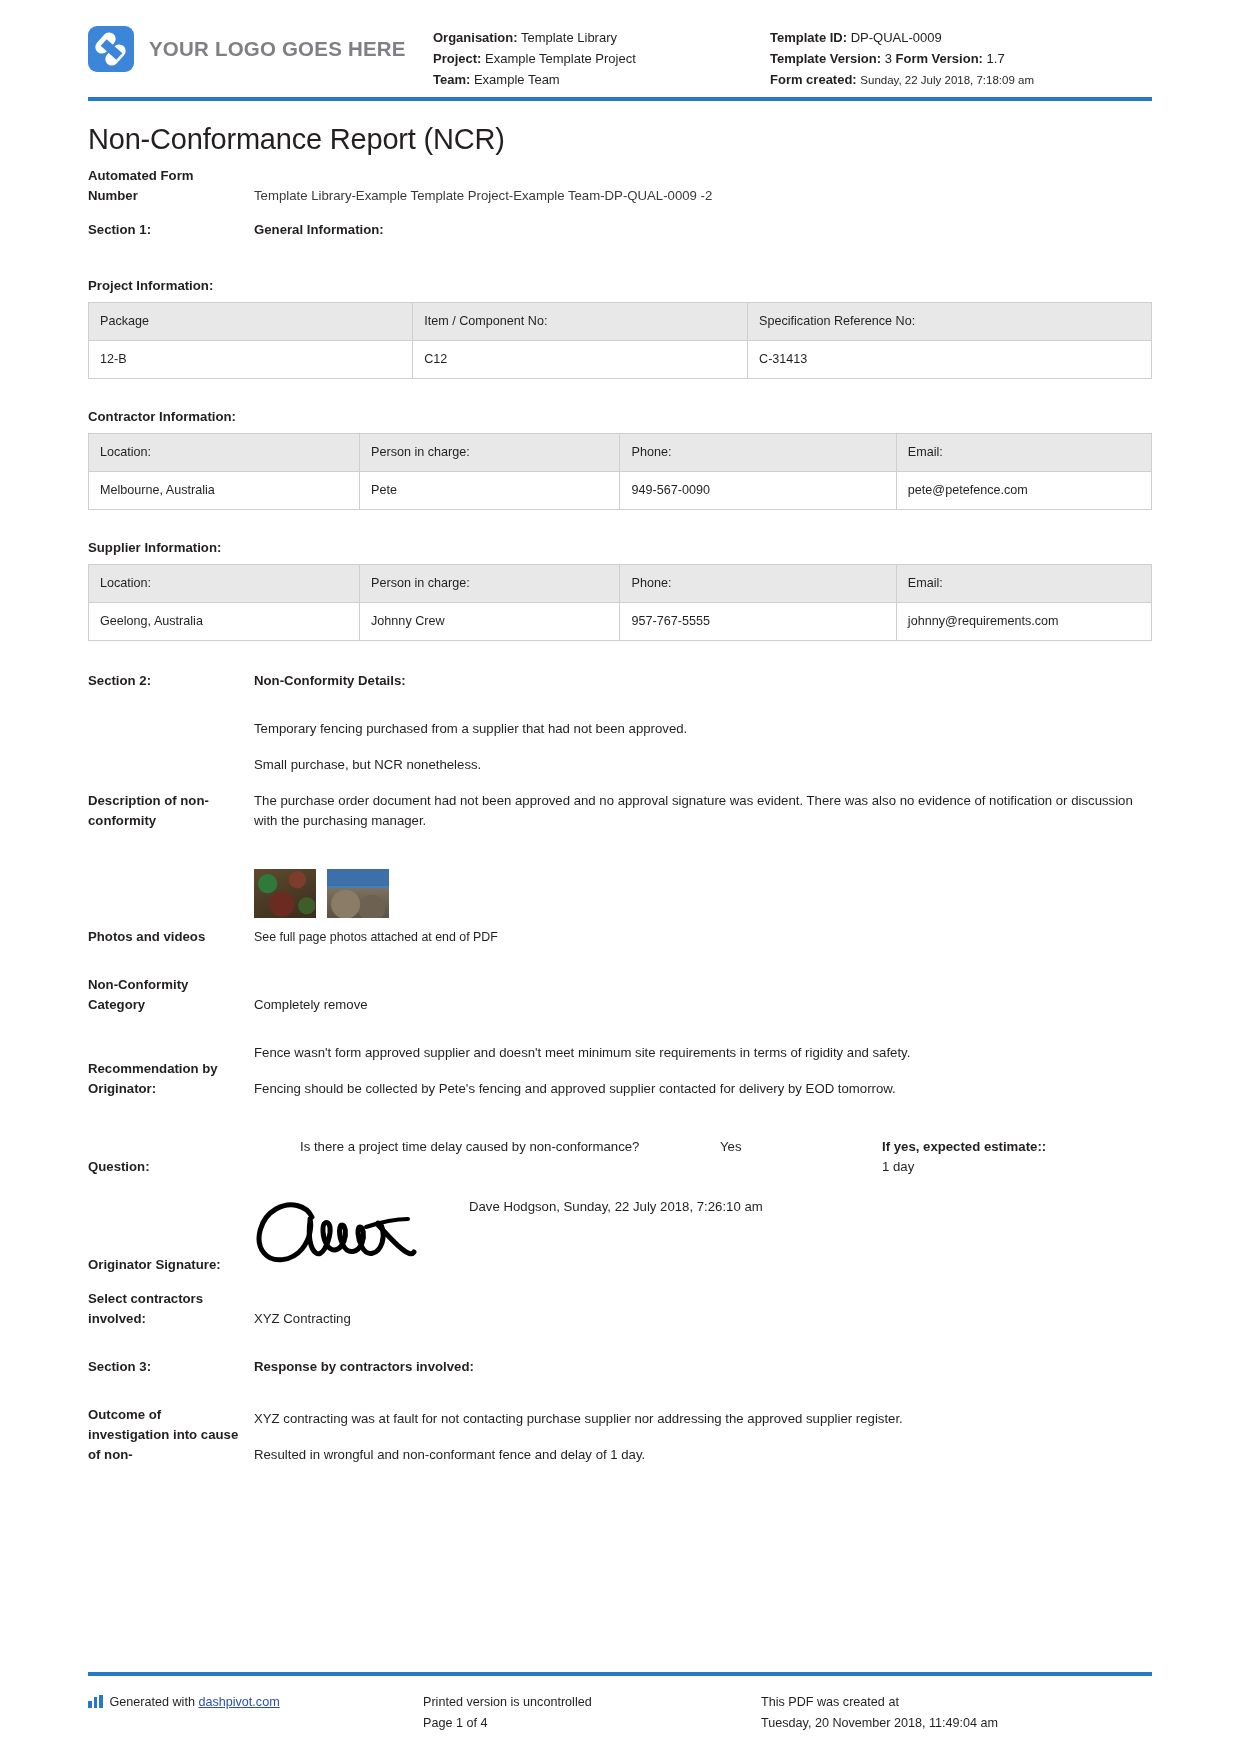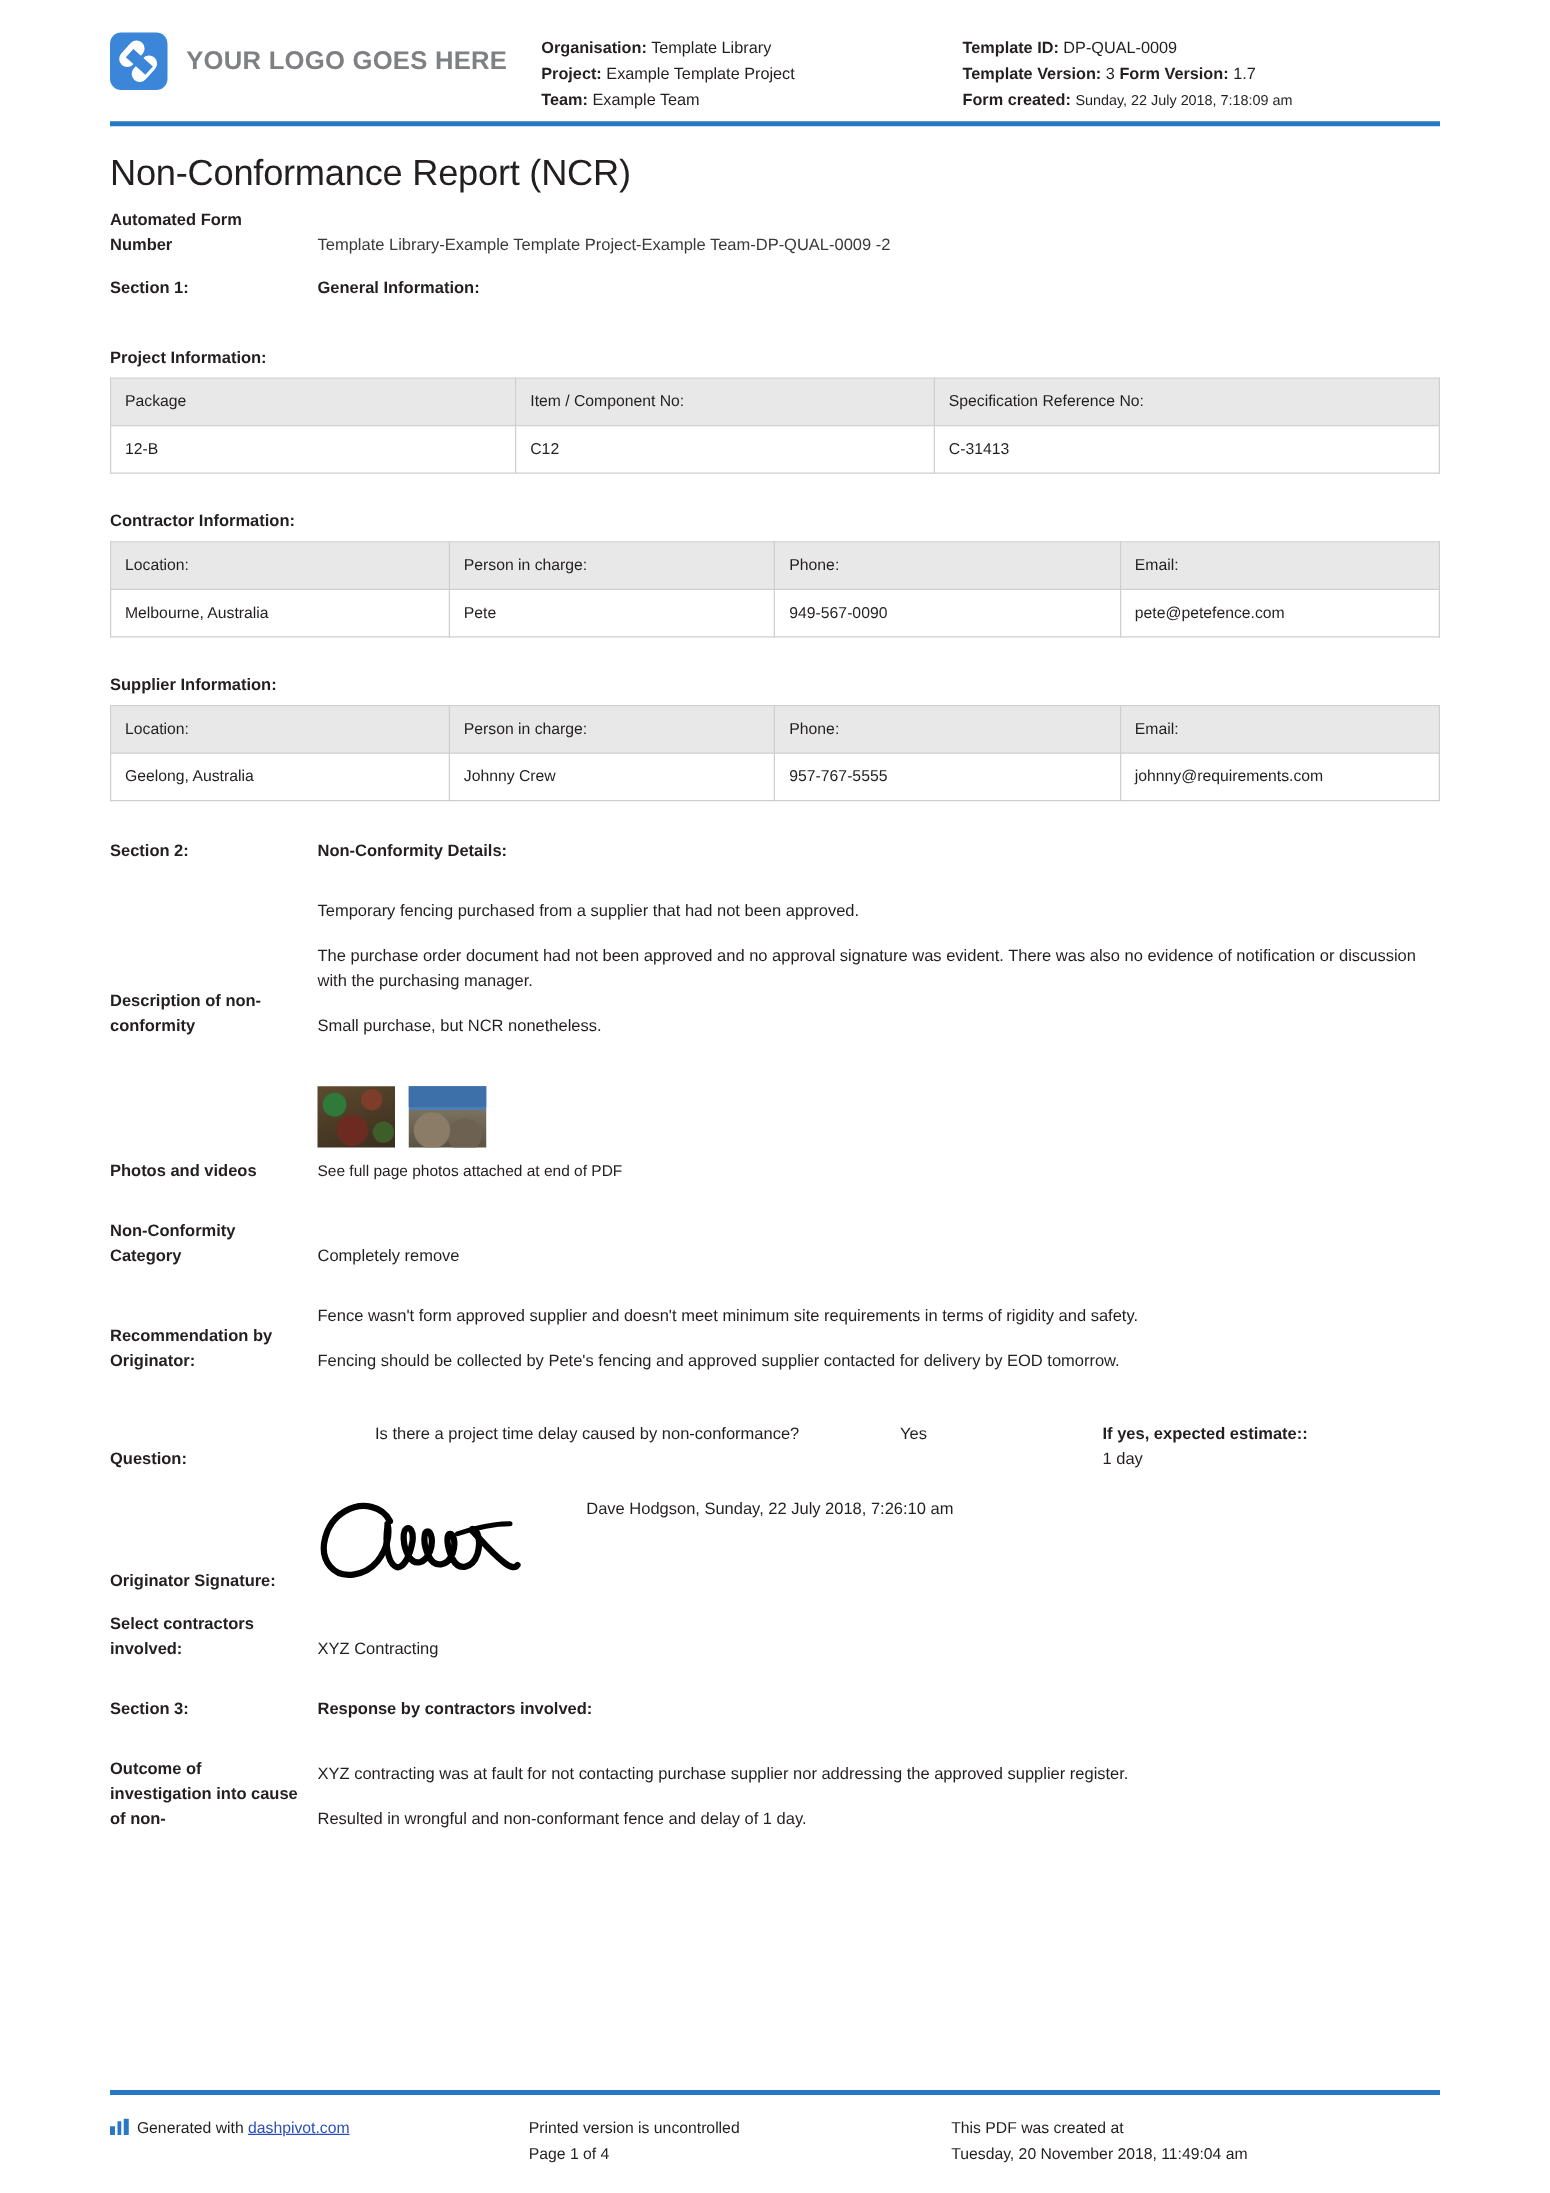--- a/index.html
+++ b/index.html
@@ -367,8 +367,8 @@
       <div class="lbl">Description of non-conformity</div>
       <div class="val">
         <p class="para">Temporary fencing purchased from a supplier that had not been approved.</p>
+        <p class="para">Small purchase, but NCR nonetheless.</p>
         <p class="para">The purchase order document had not been approved and no approval signature was evident. There was also no evidence of notification or discussion with the purchasing manager.</p>
-        <p class="para">Small purchase, but NCR nonetheless.</p>
       </div>
     </div>
 

